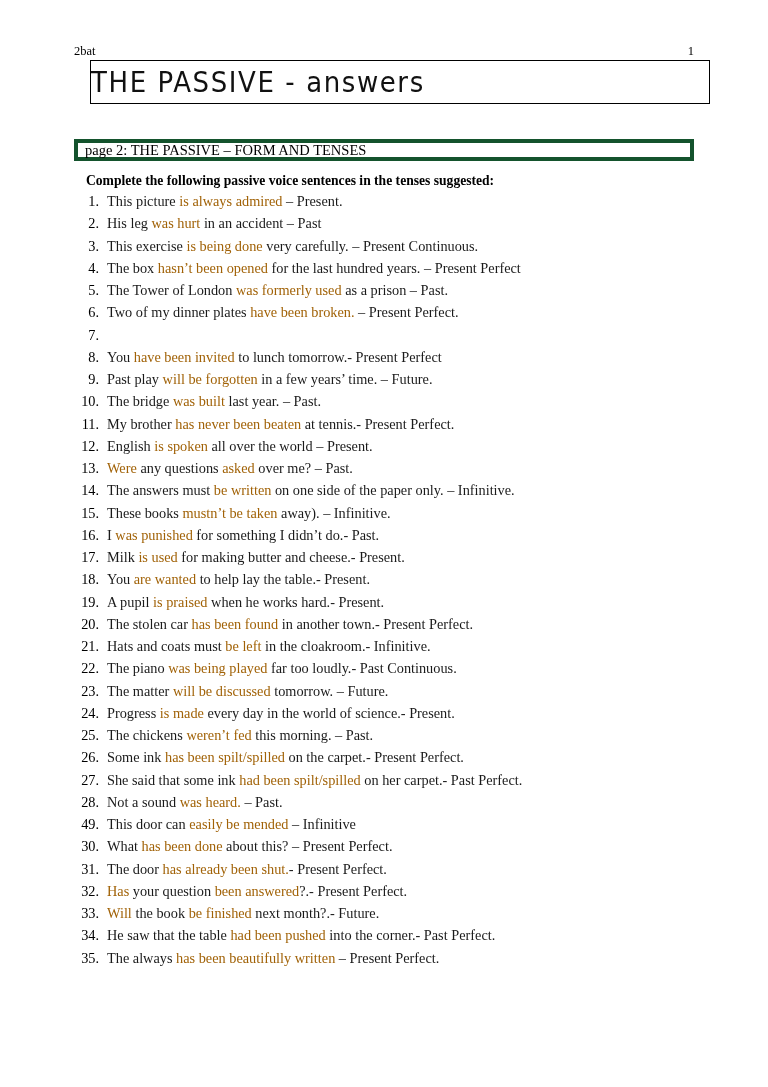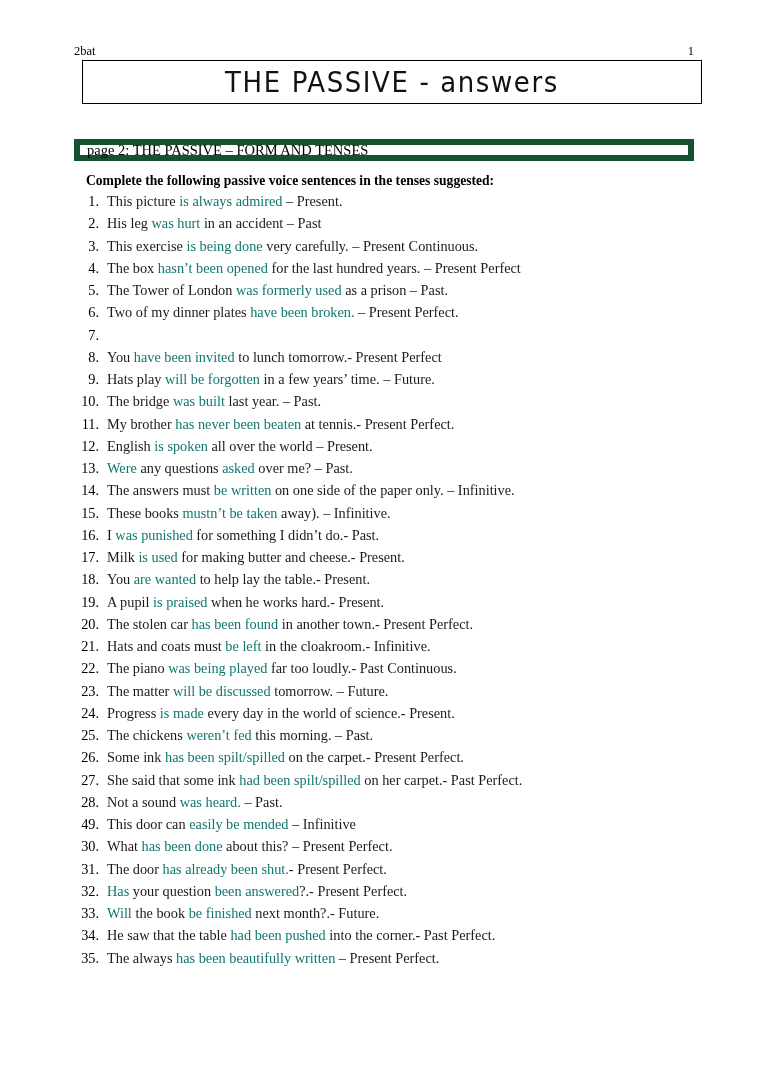--- a/index.html
+++ b/index.html
@@ -51,7 +51,7 @@
   
   .title-box {
     position: absolute;
-    left: 82px;
+    left: 90px;
     top: 60px;
     width: 620px;
     height: 44px;
@@ -59,7 +59,6 @@
     box-sizing: border-box;
     display: flex;
     align-items: center;
-    justify-content: center;
   }
   .title-text {
     font-family: "DejaVu Sans", sans-serif;

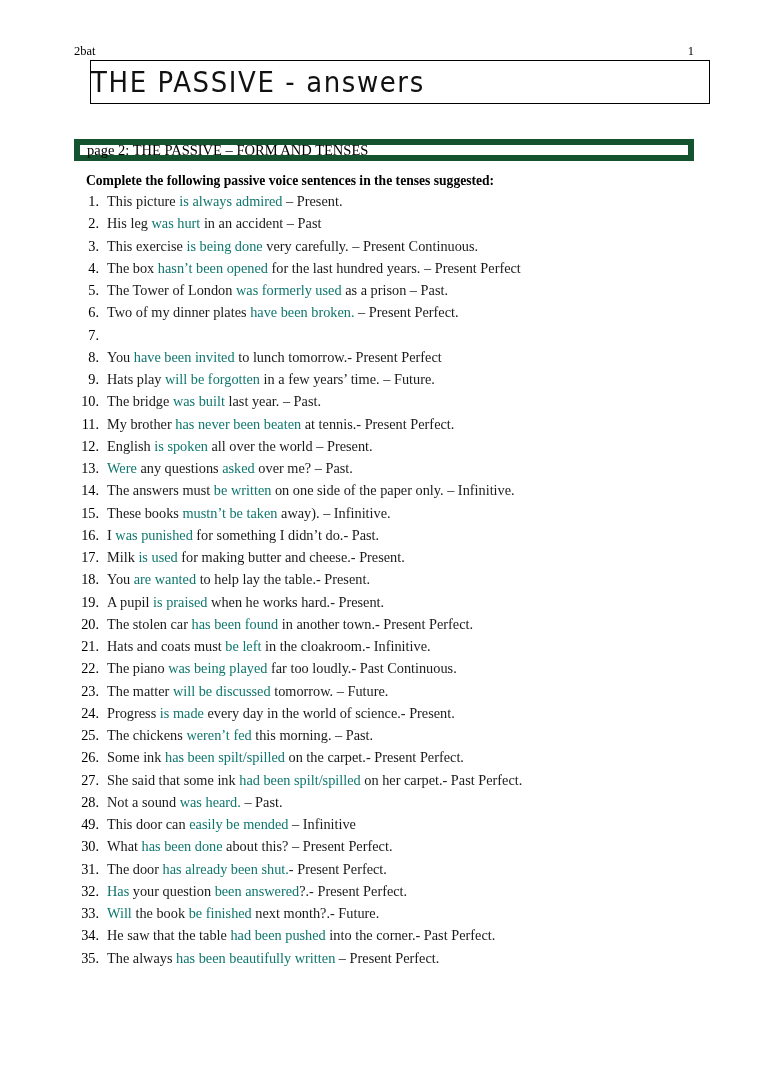--- a/index.html
+++ b/index.html
@@ -78,7 +78,7 @@
     top: 139px;
     width: 620px;
     height: 22px;
-    border: 6px solid #14532d;
+    border: 4px solid #14532d;
     box-sizing: border-box;
     display: flex;
     align-items: center;

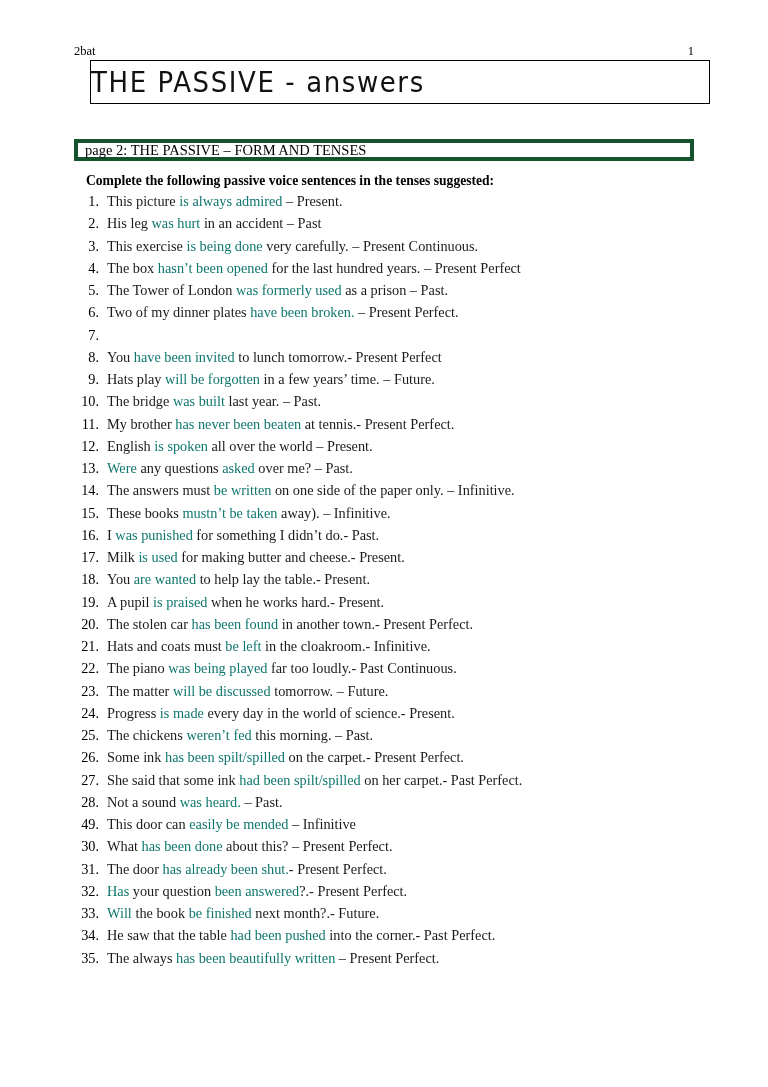--- a/index.html
+++ b/index.html
@@ -129,7 +129,7 @@
     flex: 0 0 auto;
   }
   .seg-red {
-    color: #0f766e;
+    color: #a16207;
   }
   .seg-black {
     color: #1a1a1a;

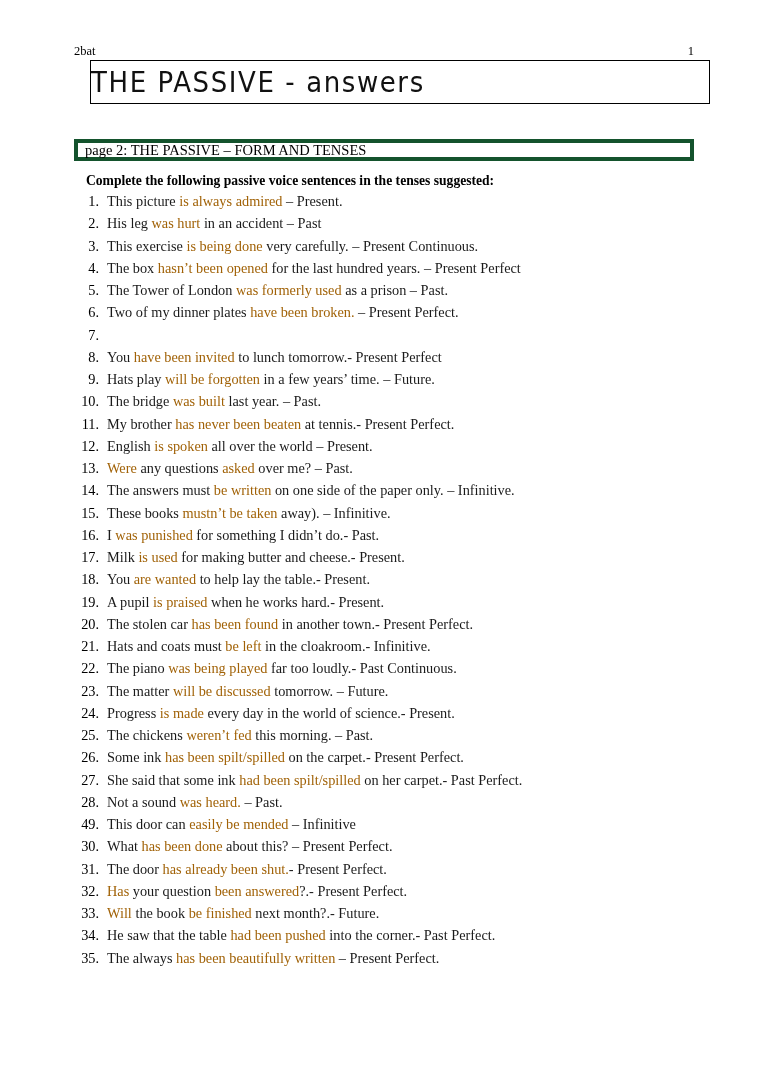--- a/index.html
+++ b/index.html
@@ -189,7 +189,7 @@
       </div>
       <div class="answer-row">
         <span class="answer-num">9.</span>
-        <span class="answer-text"><span class="seg-black">Hats play </span><span class="seg-red">will be forgotten</span><span class="seg-black"> in a few years’ time. – Future.</span></span>
+        <span class="answer-text"><span class="seg-black">Past play </span><span class="seg-red">will be forgotten</span><span class="seg-black"> in a few years’ time. – Future.</span></span>
       </div>
       <div class="answer-row">
         <span class="answer-num">10.</span>

